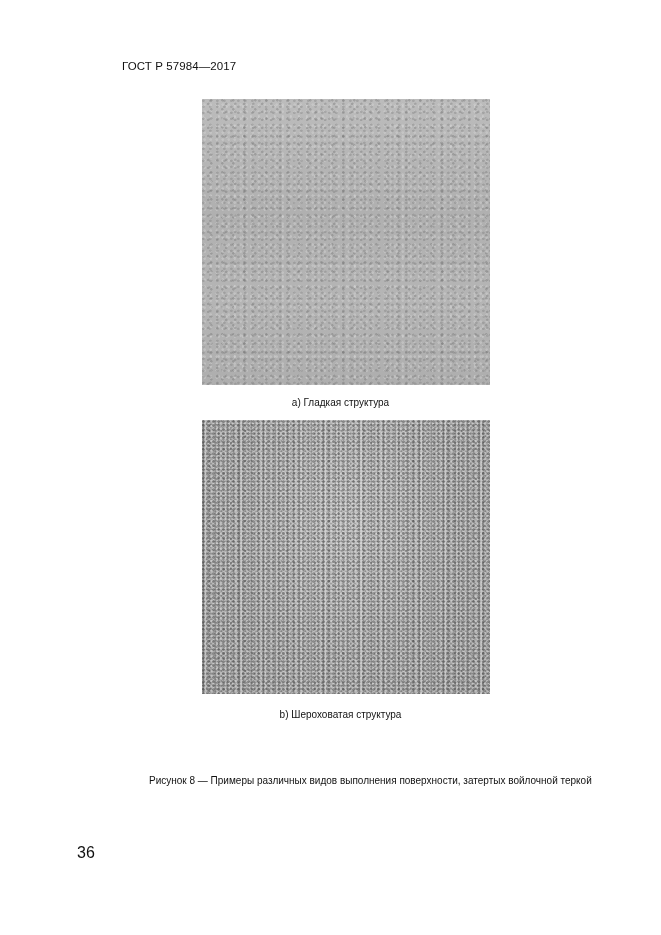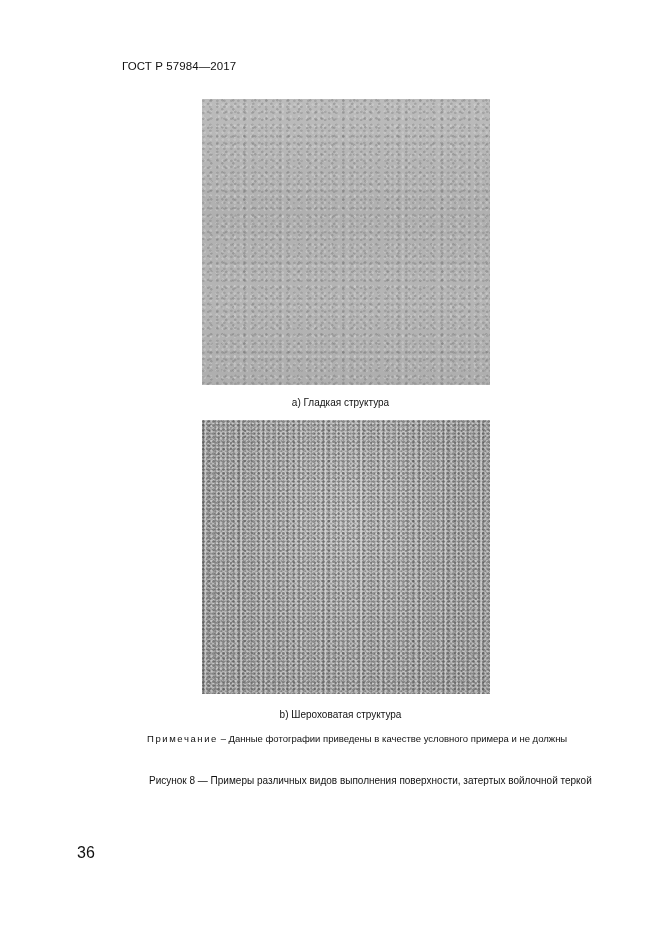--- a/index.html
+++ b/index.html
@@ -105,7 +105,6 @@
 <div class="caption caption-b">b) Шероховатая структура</div>
 
 <div class="note">
-  <span class="line1"><span class="note-label">Примечание</span><span> – </span><span>Данные фотографии приведены в качестве условного примера и не должны</span></span>
 </div>
 
 <div class="figure-title">Рисунок 8 — Примеры различных видов выполнения поверхности, затертых войлочной теркой</div>

